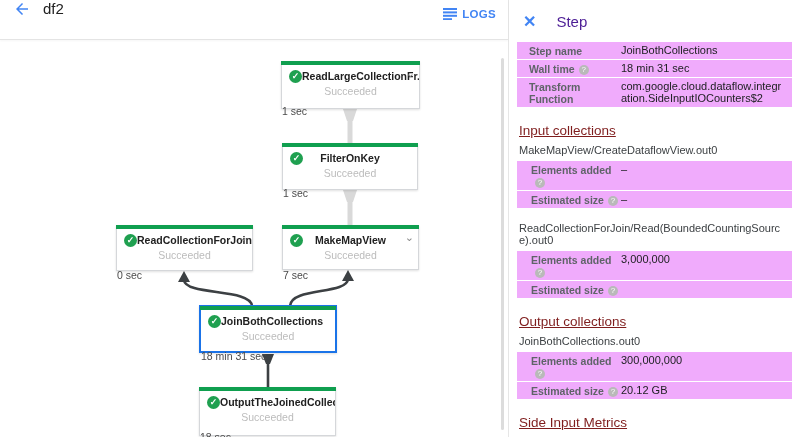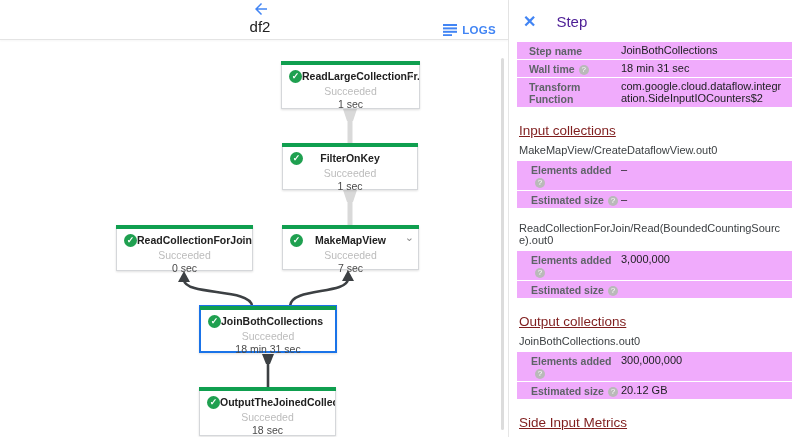--- a/index.html
+++ b/index.html
@@ -10,7 +10,7 @@
   
   .left-panel { position:absolute; left:0; top:0; width:508px; height:437px; background:#fff; }
   .topbar { position:relative; height:40px; background:#fff; border-bottom:1px solid #e4e4e4;
-    box-shadow:0 1px 2px rgba(0,0,0,0.04); display:flex; align-items:center; z-index:5;flex-direction:column; }
+    box-shadow:0 1px 2px rgba(0,0,0,0.04); display:flex; z-index:5; }
   .back-btn { width:18px; height:18px; margin-left:13px; cursor:pointer; }
   .job-title { font-size:15px; color:#212121; margin-left:12px; }
   .logs-btn { position:absolute; right:12px; top:16px; height:28px; display:flex; align-items:center;

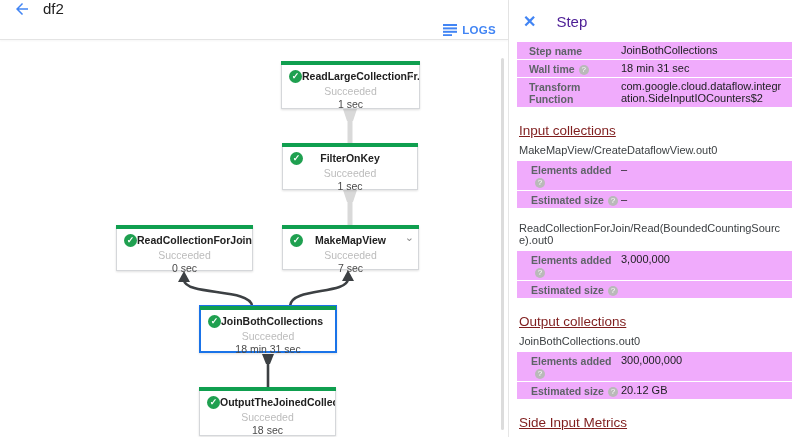--- a/index.html
+++ b/index.html
@@ -13,7 +13,7 @@
     box-shadow:0 1px 2px rgba(0,0,0,0.04); display:flex; z-index:5; }
   .back-btn { width:18px; height:18px; margin-left:13px; cursor:pointer; }
   .job-title { font-size:15px; color:#212121; margin-left:12px; }
-  .logs-btn { position:absolute; right:12px; top:16px; height:28px; display:flex; align-items:center;
+  .logs-btn { position:absolute; right:12px; top:0; height:28px; display:flex; align-items:center;
     gap:5px; color:#4285f4; font-size:11.5px; font-weight:bold; letter-spacing:0.3px; cursor:pointer; }
 
   .canvas { position:relative; width:508px; height:397px; background:#fff; overflow:hidden; }

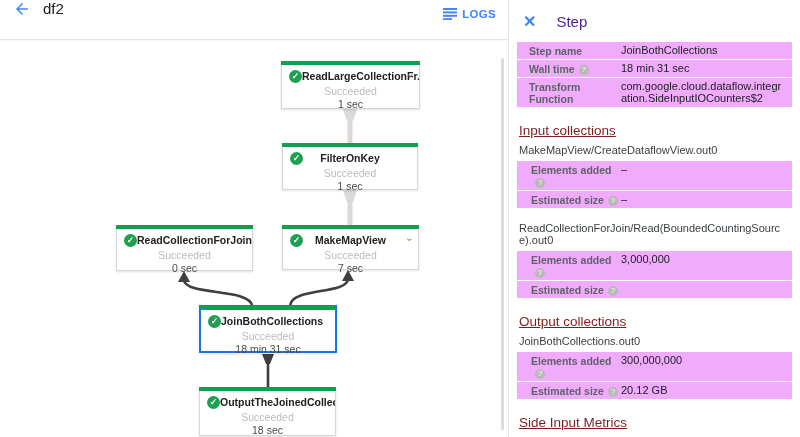--- a/index.html
+++ b/index.html
@@ -31,7 +31,7 @@
     padding:0 20px; white-space:nowrap; overflow:hidden; }
   .chev { position:absolute; right:4px; top:-3px; color:#8a8a8a; font-size:11px; }
   .nstatus { text-align:center; font-size:10.5px; color:#bcbcbc; margin-top:1px; }
-  .ntime { text-align:center; font-size:10.5px; color:#4a4a4a; margin-top:1px; }
+  .ntime { font-size:10.5px; color:#4a4a4a; margin-top:8px; }
   .vscroll { position:absolute; left:501px; top:18px; width:3px; height:372px;
     background:#dcdcdc; border-radius:2px; }
 

